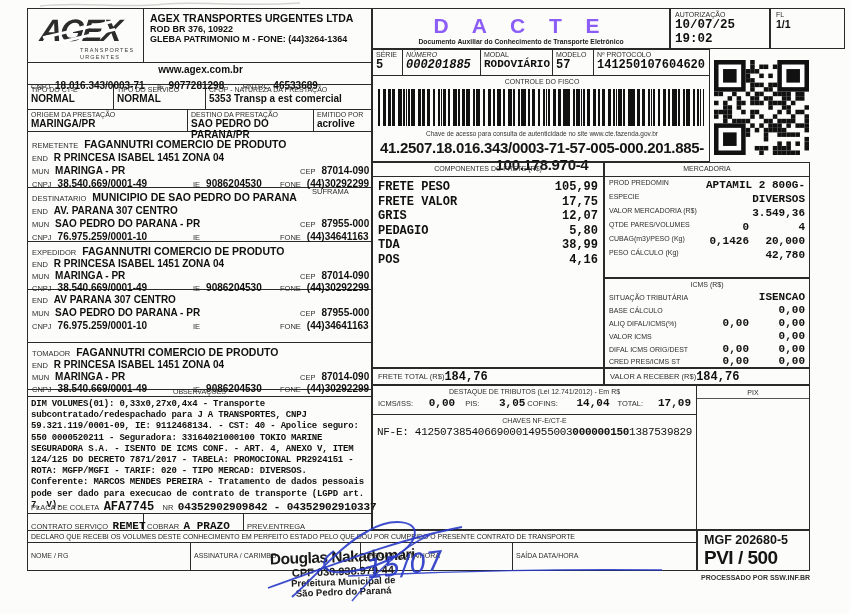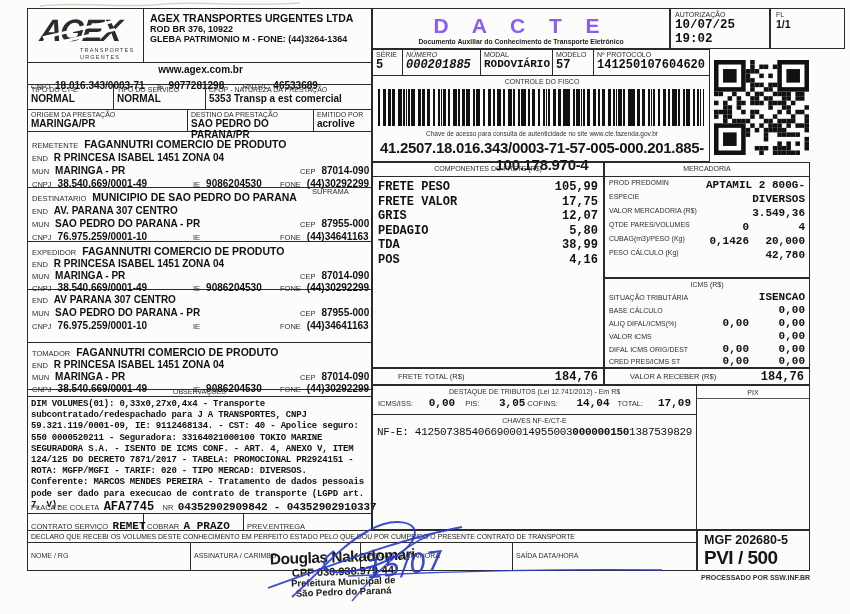--- a/index.html
+++ b/index.html
@@ -39,7 +39,7 @@
   .xval{min-width:52px;text-align:right;margin-left:4px;}
   .irow{display:flex;align-items:baseline;height:12.9px;padding:0 4px;}
   .irow .lb{flex:0 0 auto;}
-  .totrow{display:flex;justify-content:space-between;align-items:center;padding:0 5px;height:100%;margin-left:20px;}
+  .totrow{display:flex;justify-content:flex-start;align-items:center;padding:0 5px;height:100%;}
   .obstxt{font-family:"Liberation Mono",monospace;font-weight:bold;font-size:9px;line-height:11.2px;color:#101010;letter-spacing:-0.2px;}
   .stamp{position:absolute;left:238px;top:549px;width:210px;text-align:center;transform:rotate(-2deg);color:#1a1a1a;}
   .stamp .sname{font-weight:bold;font-size:15.5px;letter-spacing:-0.5px;line-height:16px;}

